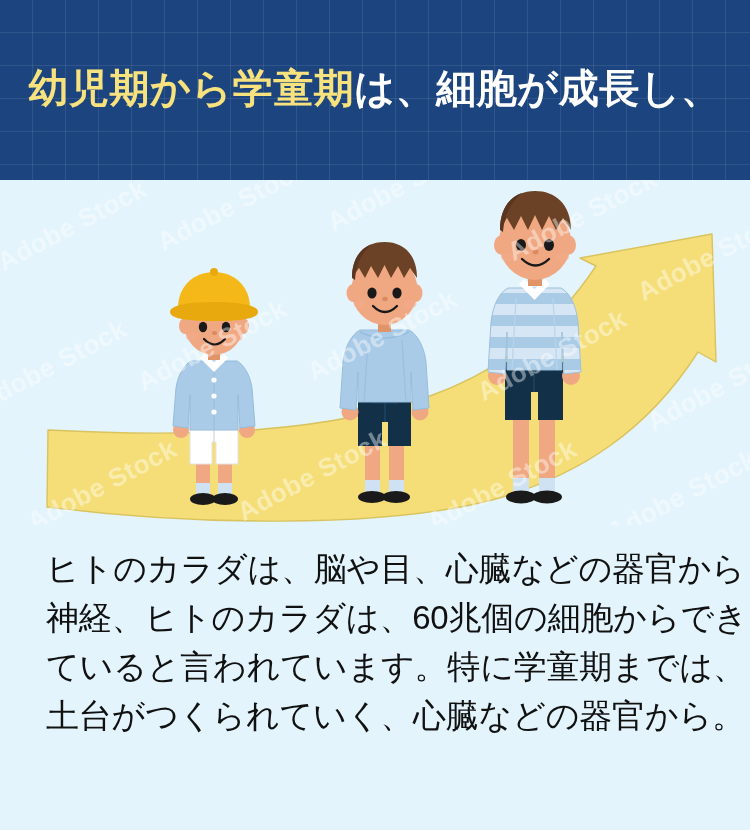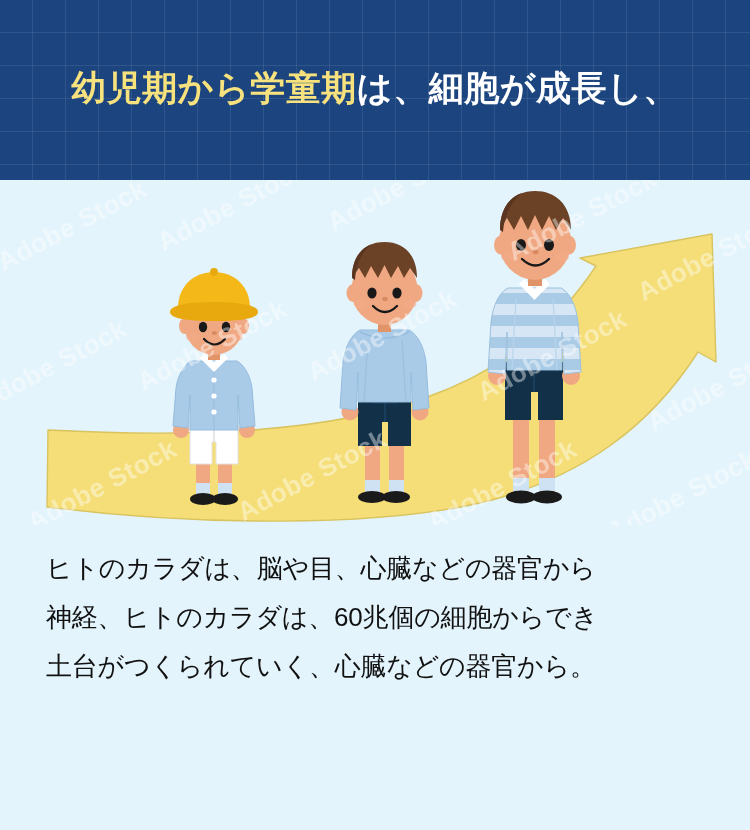--- a/index.html
+++ b/index.html
@@ -51,7 +51,7 @@
   }
 
   .title-line {
-    font-size: 35px;
+    font-size: 40px;
     font-weight: bold;
     line-height: 1.26;
     letter-spacing: 0.5px;

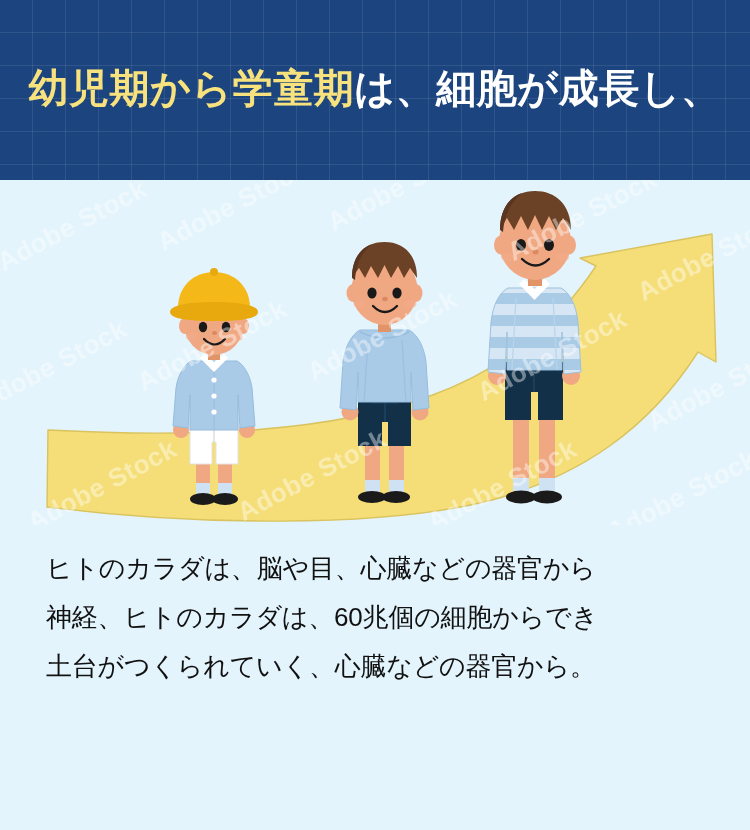--- a/index.html
+++ b/index.html
@@ -114,7 +114,7 @@
     width: 668px;
   }
   .body-line {
-    font-size: 26px;
+    font-size: 33px;
     line-height: 49px;
     color: #111111;
     white-space: nowrap;

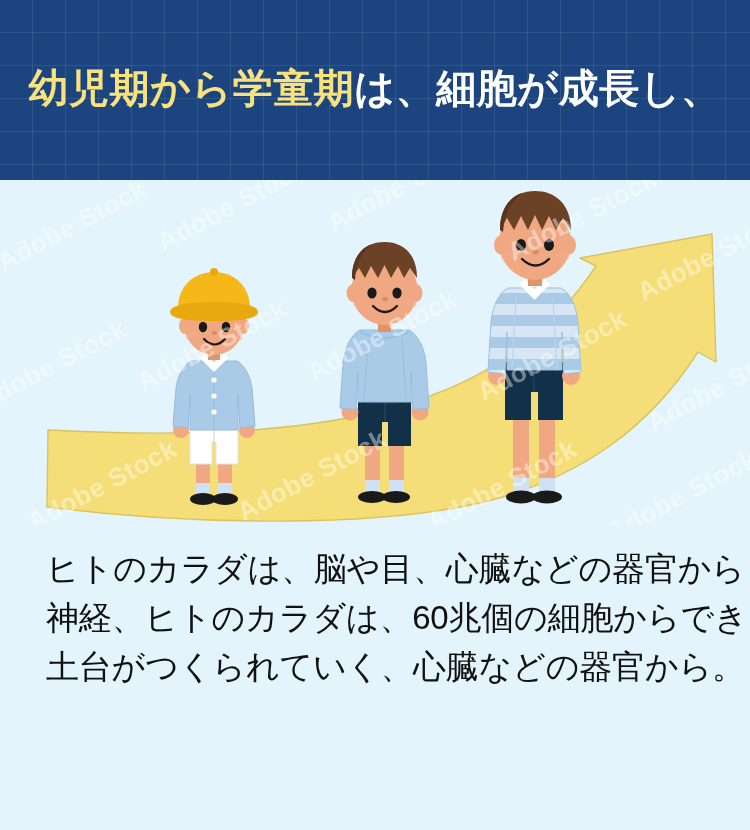--- a/index.html
+++ b/index.html
@@ -297,6 +297,7 @@
     <div class="body-lines">
       <div class="body-line">ヒトのカラダは、脳や目、心臓などの器官から</div>
       <div class="body-line">神経、ヒトのカラダは、60兆個の細胞からでき</div>
+      <div class="body-line">ていると言われています。特に学童期までは、</div>
       <div class="body-line">土台がつくられていく、心臓などの器官から。</div>
     </div>
   </div>

